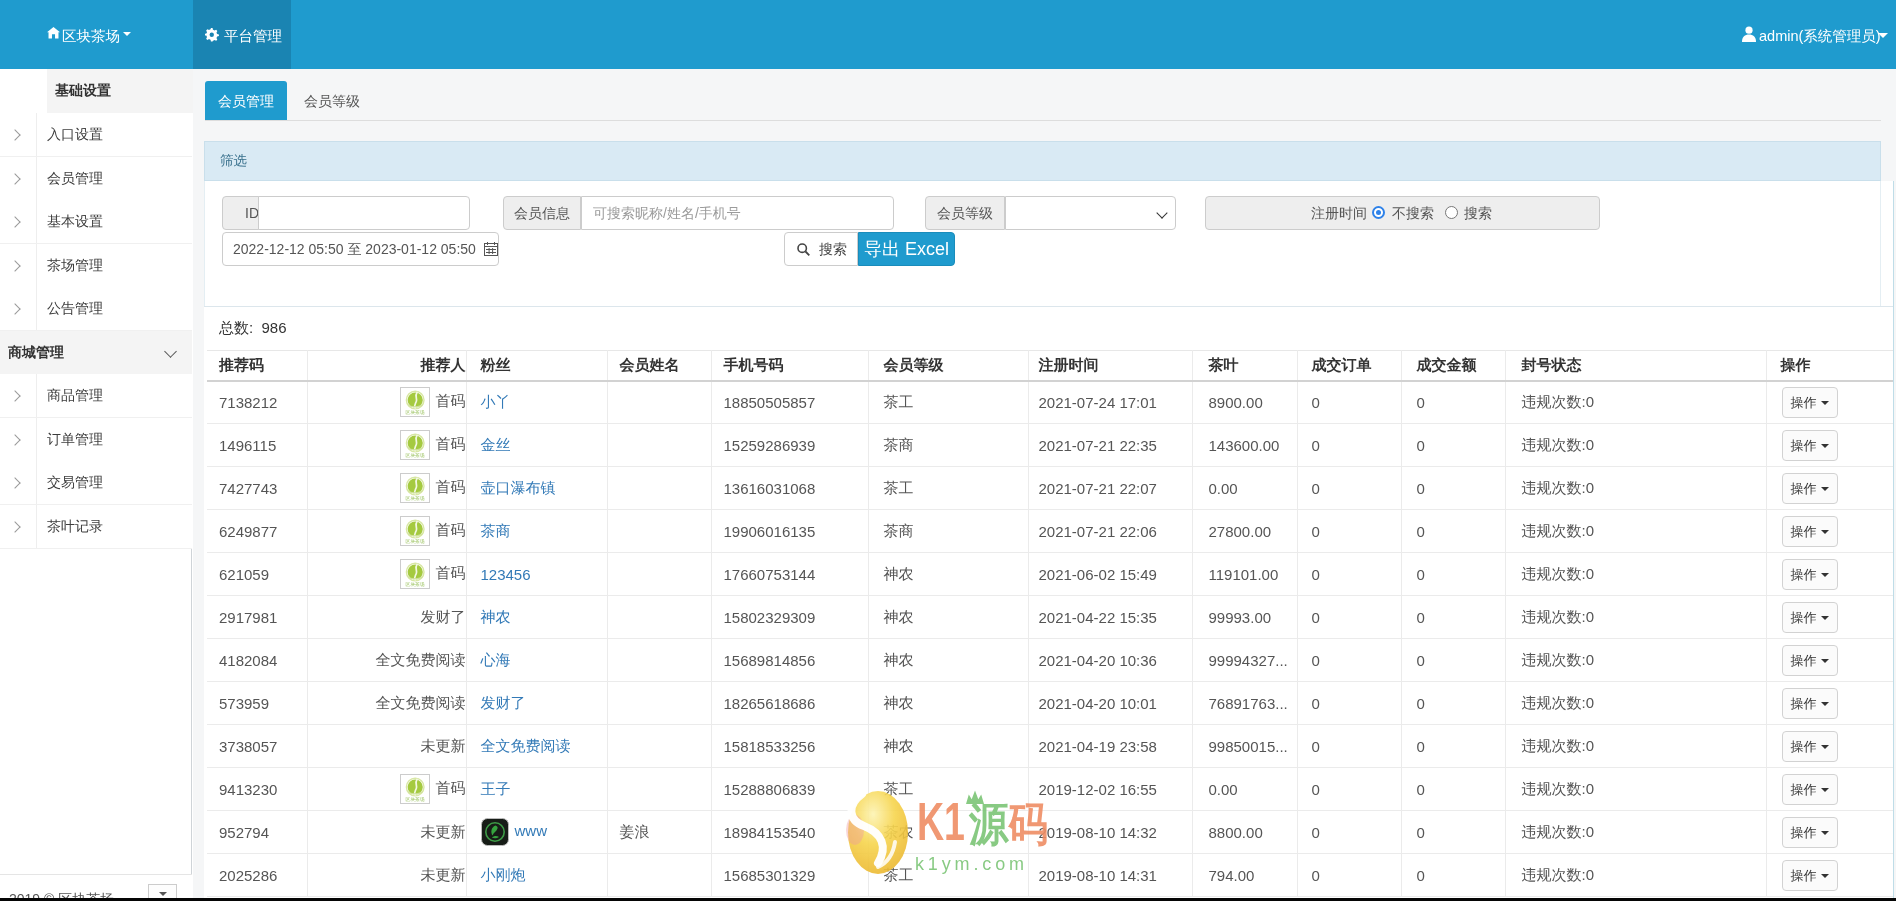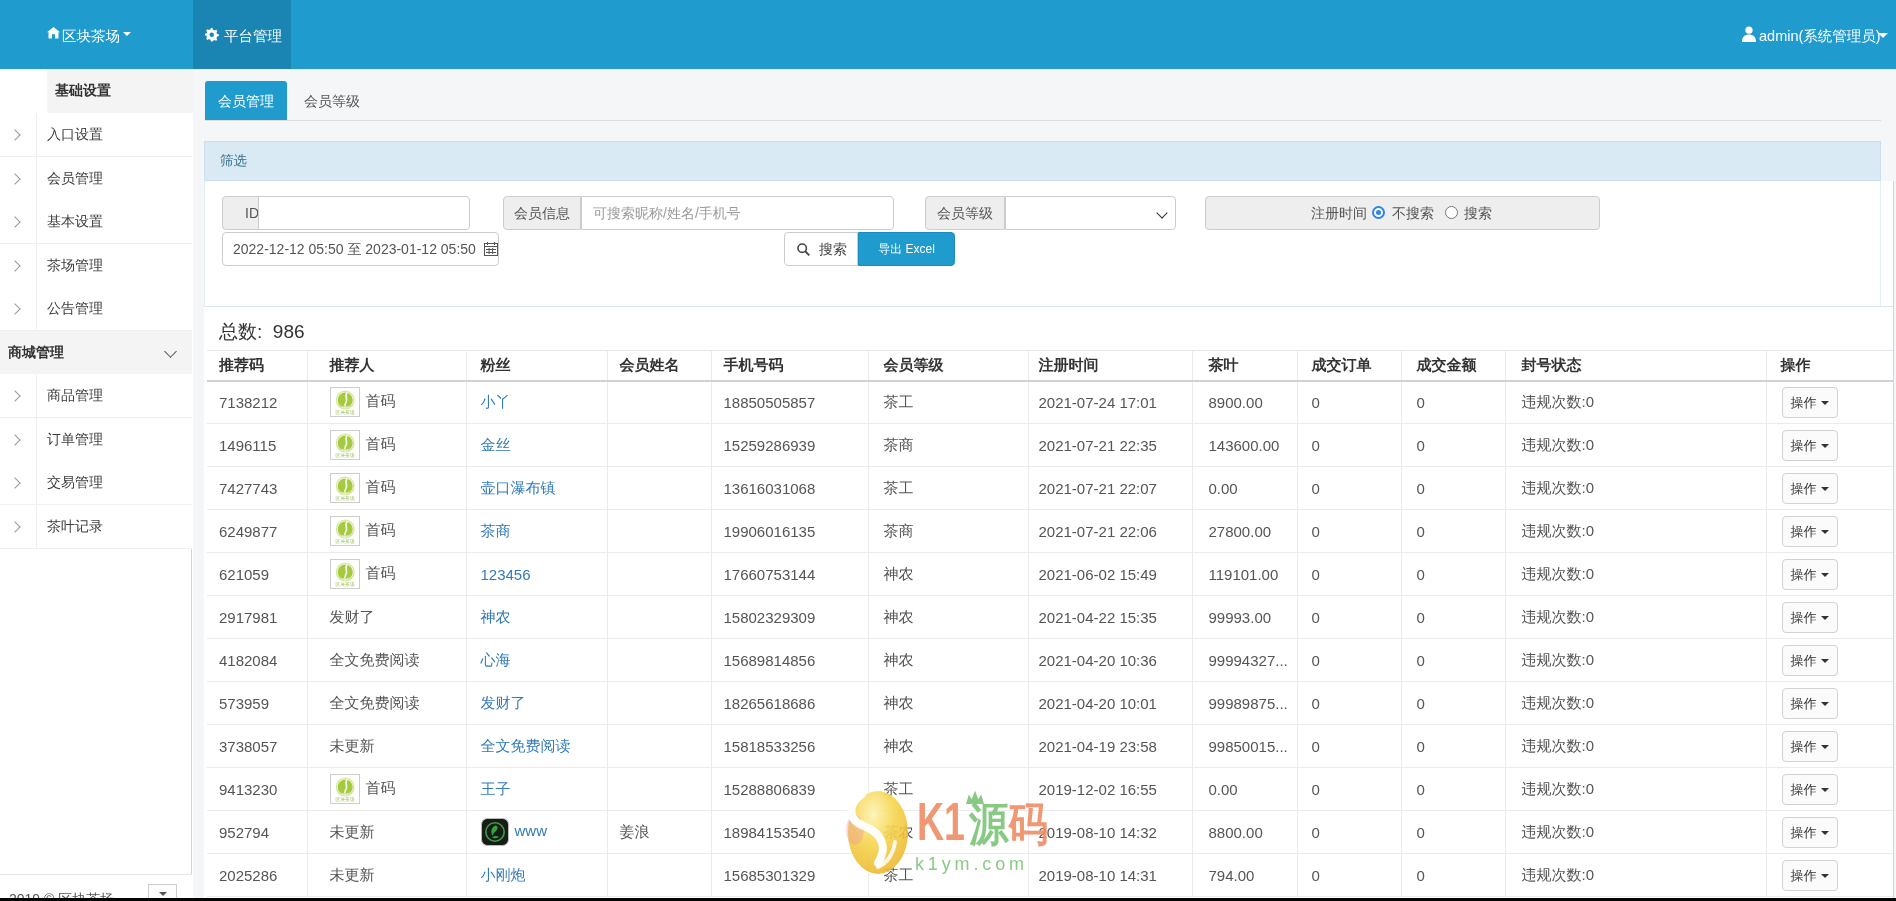--- a/index.html
+++ b/index.html
@@ -31,7 +31,7 @@
 .radio{position:absolute;top:10px;width:14px;height:14px;border-radius:50%;box-sizing:border-box;}
 #datebox{position:absolute;left:222px;top:232px;width:277px;height:34px;box-sizing:border-box;border:1px solid #ccc;border-radius:4px;background:#fff;font-size:14px;color:#555;line-height:32px;}
 #btnsearch{position:absolute;left:784px;top:232px;width:74px;height:34px;box-sizing:border-box;border:1px solid #ccc;border-radius:4px 0 0 4px;background:#fff;color:#444;font-size:14px;line-height:32px;}
-#btnexcel{position:absolute;left:858px;top:232px;width:97px;height:34px;box-sizing:border-box;background:#1f9bce;border:1px solid #1a8cbb;border-radius:0 4px 4px 0;color:#fff;font-size:12px;text-align:center;line-height:32px;}
+#btnexcel{position:absolute;left:858px;top:232px;width:97px;height:34px;box-sizing:border-box;background:#1f9bce;border:1px solid #1a8cbb;border-radius:0 4px 4px 0;color:#fff;font-size:18px;text-align:center;line-height:32px;}
 #total{position:absolute;left:219px;top:319px;font-size:19px;color:#333;}
 table#tbl{position:absolute;left:207px;top:350px;border-collapse:collapse;table-layout:fixed;width:1686px;font-size:15px;color:#555;}
 #tbl th{height:30px;box-sizing:border-box;border-top:1px solid #e7e7e7;border-bottom:2px solid #d2d2d2;border-right:1px solid #ebebeb;text-align:left;padding:0 0 0 12px;font-size:15px;color:#333;font-weight:bold;}

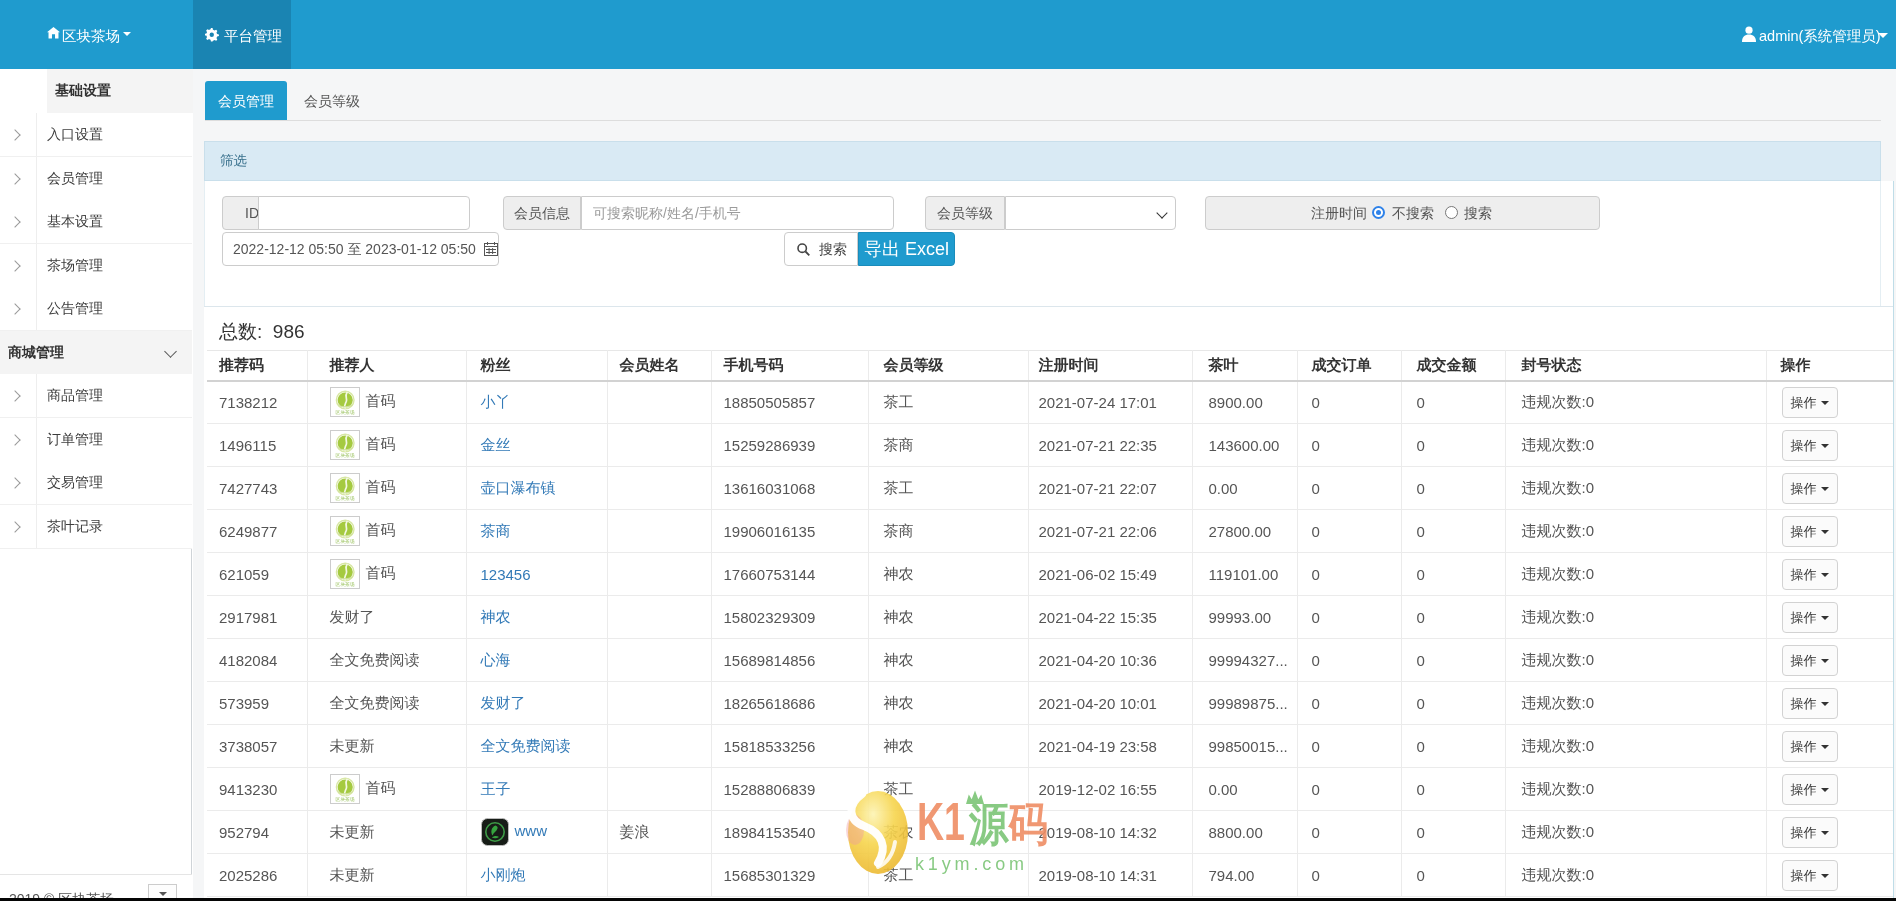--- a/index.html
+++ b/index.html
@@ -32,7 +32,7 @@
 #datebox{position:absolute;left:222px;top:232px;width:277px;height:34px;box-sizing:border-box;border:1px solid #ccc;border-radius:4px;background:#fff;font-size:14px;color:#555;line-height:32px;}
 #btnsearch{position:absolute;left:784px;top:232px;width:74px;height:34px;box-sizing:border-box;border:1px solid #ccc;border-radius:4px 0 0 4px;background:#fff;color:#444;font-size:14px;line-height:32px;}
 #btnexcel{position:absolute;left:858px;top:232px;width:97px;height:34px;box-sizing:border-box;background:#1f9bce;border:1px solid #1a8cbb;border-radius:0 4px 4px 0;color:#fff;font-size:18px;text-align:center;line-height:32px;}
-#total{position:absolute;left:219px;top:319px;font-size:19px;color:#333;}
+#total{position:absolute;left:219px;top:319px;font-size:15px;color:#333;}
 table#tbl{position:absolute;left:207px;top:350px;border-collapse:collapse;table-layout:fixed;width:1686px;font-size:15px;color:#555;}
 #tbl th{height:30px;box-sizing:border-box;border-top:1px solid #e7e7e7;border-bottom:2px solid #d2d2d2;border-right:1px solid #ebebeb;text-align:left;padding:0 0 0 12px;font-size:15px;color:#333;font-weight:bold;}
 #tbl td{height:43px;box-sizing:border-box;border-bottom:1px solid #ebebeb;border-right:1px solid #ebebeb;padding:0 0 0 12px;vertical-align:middle;}

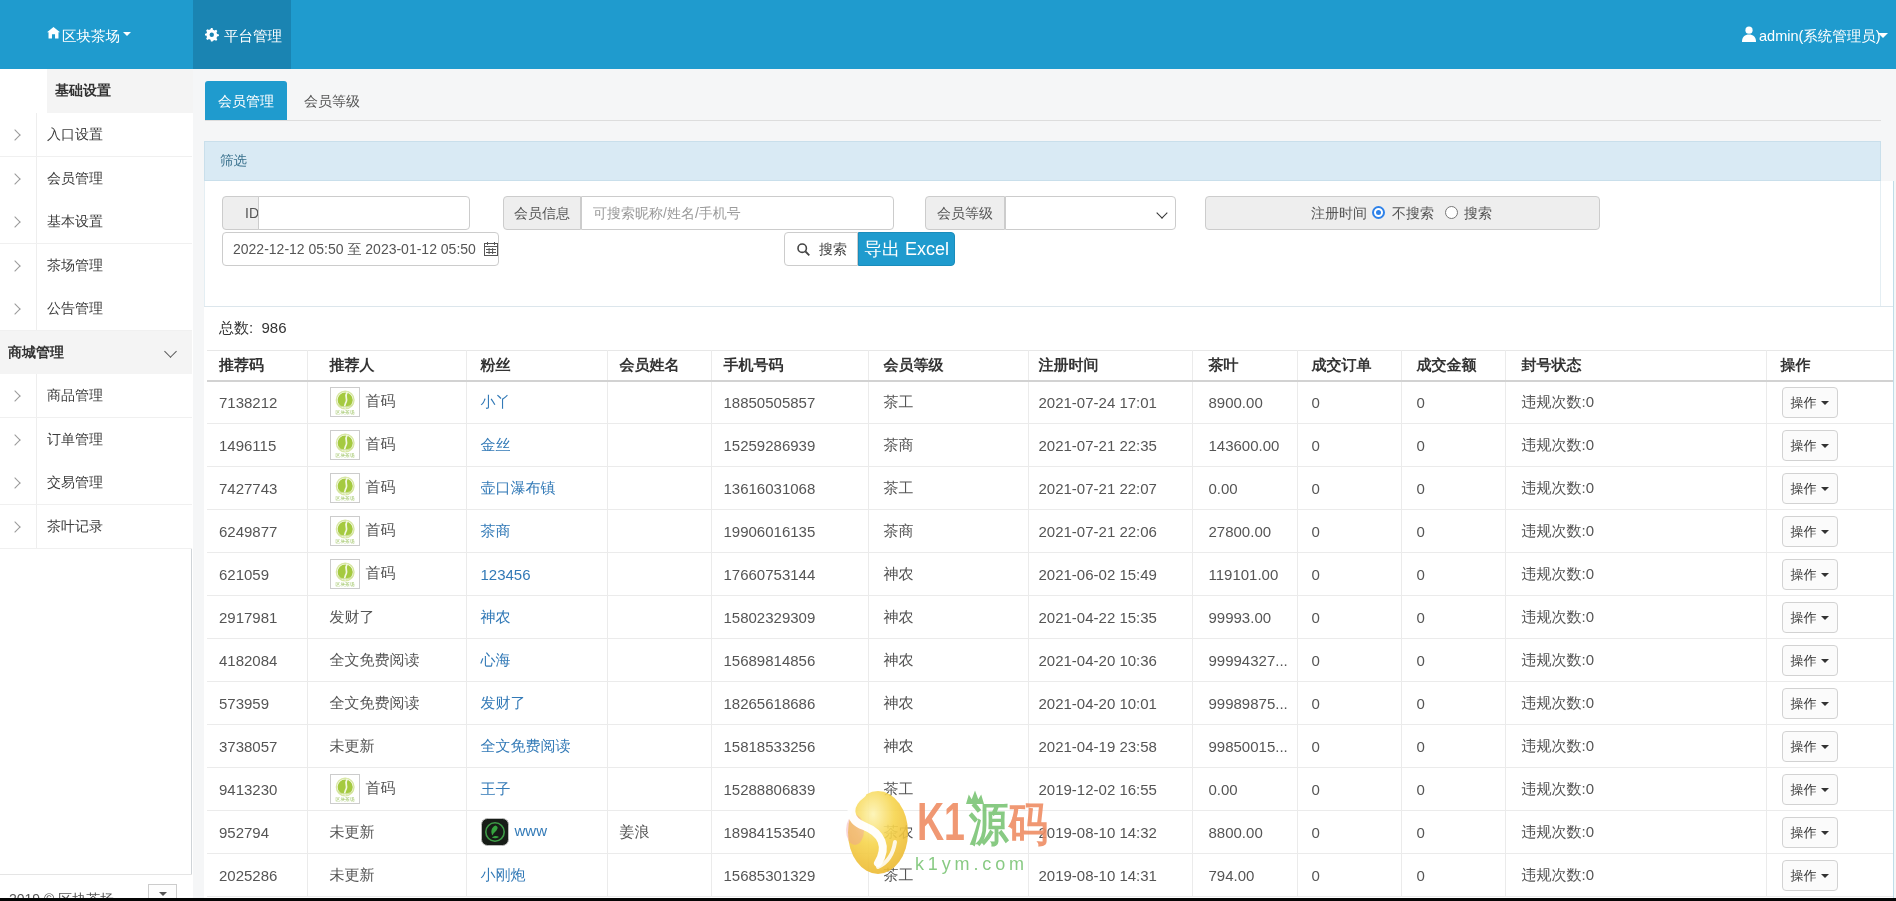--- a/index.html
+++ b/index.html
@@ -37,7 +37,7 @@
 #tbl th{height:30px;box-sizing:border-box;border-top:1px solid #e7e7e7;border-bottom:2px solid #d2d2d2;border-right:1px solid #ebebeb;text-align:left;padding:0 0 0 12px;font-size:15px;color:#333;font-weight:bold;}
 #tbl td{height:43px;box-sizing:border-box;border-bottom:1px solid #ebebeb;border-right:1px solid #ebebeb;padding:0 0 0 12px;vertical-align:middle;}
 #tbl th:last-child,#tbl td:last-child{border-right:0;}
-#tbl th:nth-child(2),#tbl td:nth-child(2){padding-left:22px;}
+#tbl th:nth-child(2),#tbl td:nth-child(2){padding-left:1px;text-align:right;}
 #tbl th:nth-child(3),#tbl td:nth-child(3){padding-left:14px;}
 #tbl th:nth-child(4),#tbl td:nth-child(4){}
 #tbl th:nth-child(6),#tbl td:nth-child(6){padding-left:15px;}

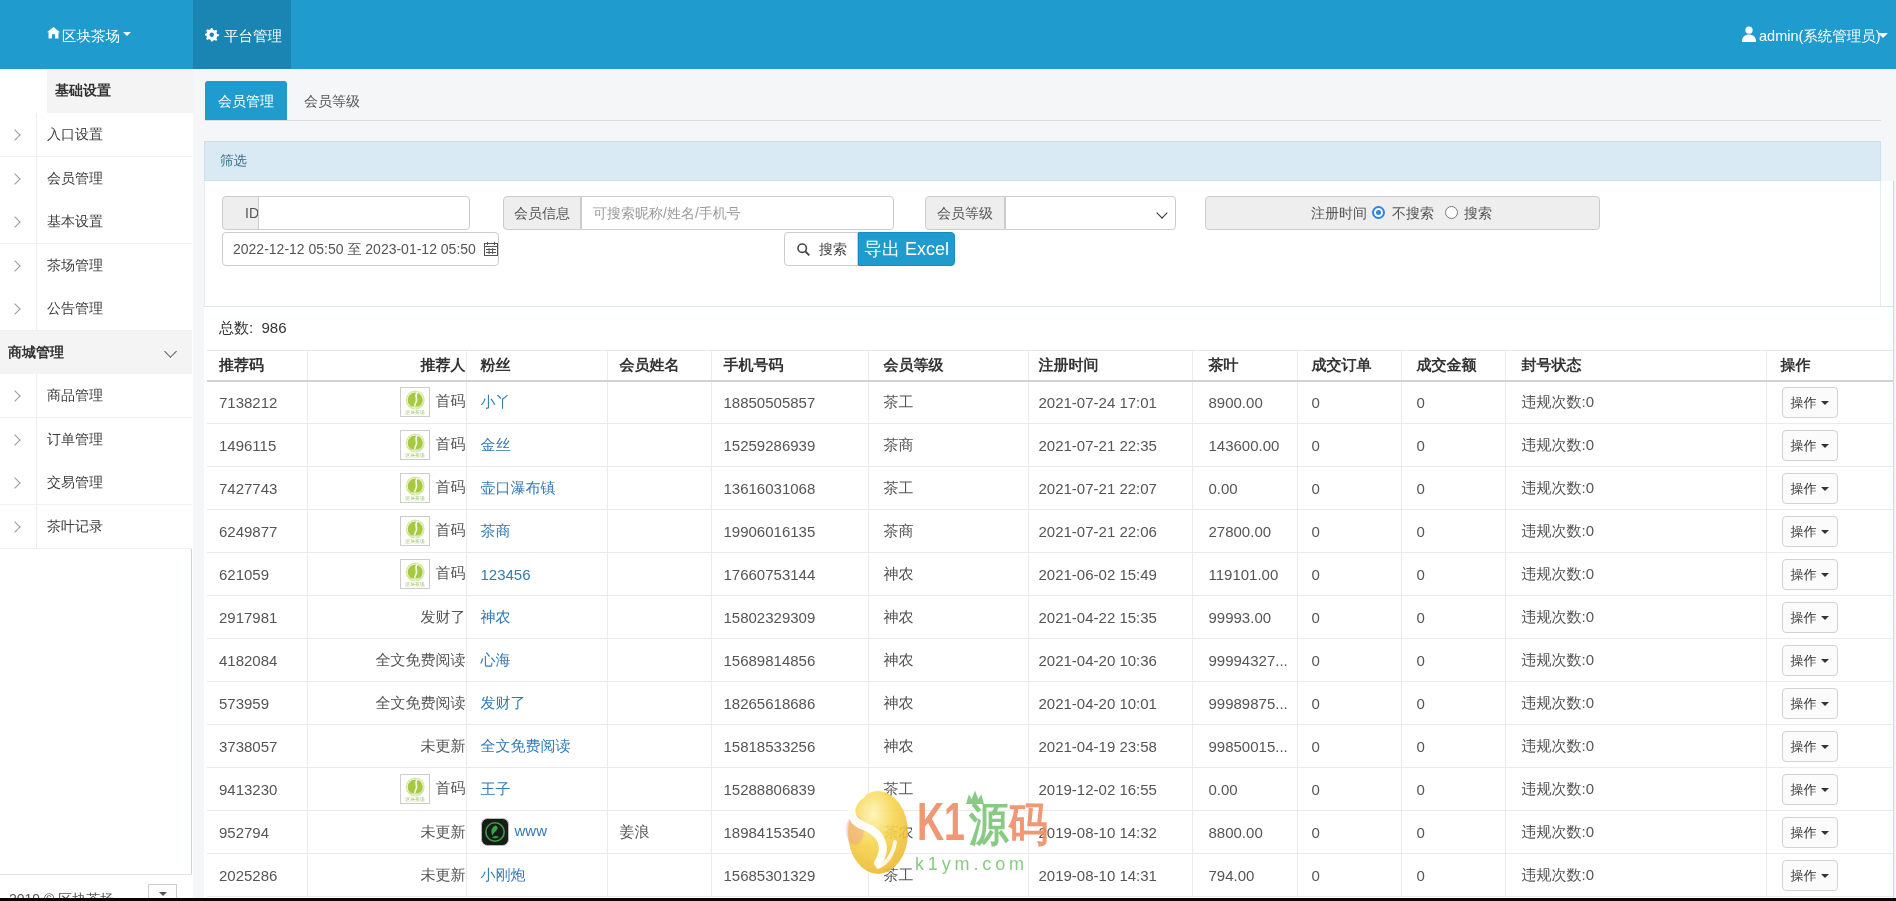--- a/index.html
+++ b/index.html
@@ -356,7 +356,7 @@
         <td>18265618686</td>
         <td>神农</td>
         <td>2021-04-20 10:01</td>
-        <td>99989875...</td>
+        <td>76891763...</td>
         <td>0</td>
         <td>0</td>
         <td>违规次数:0</td>

